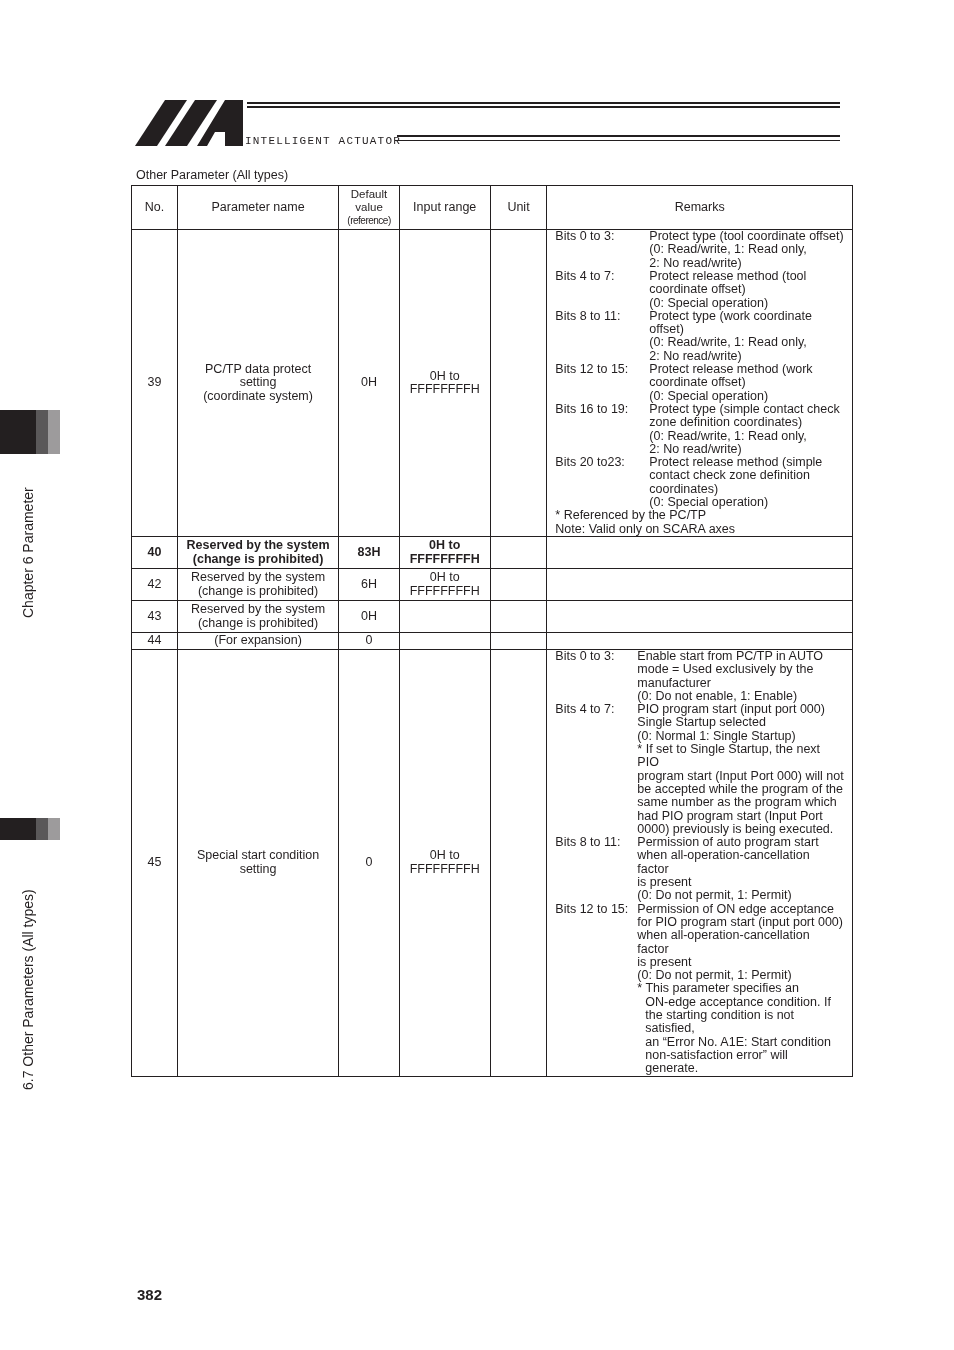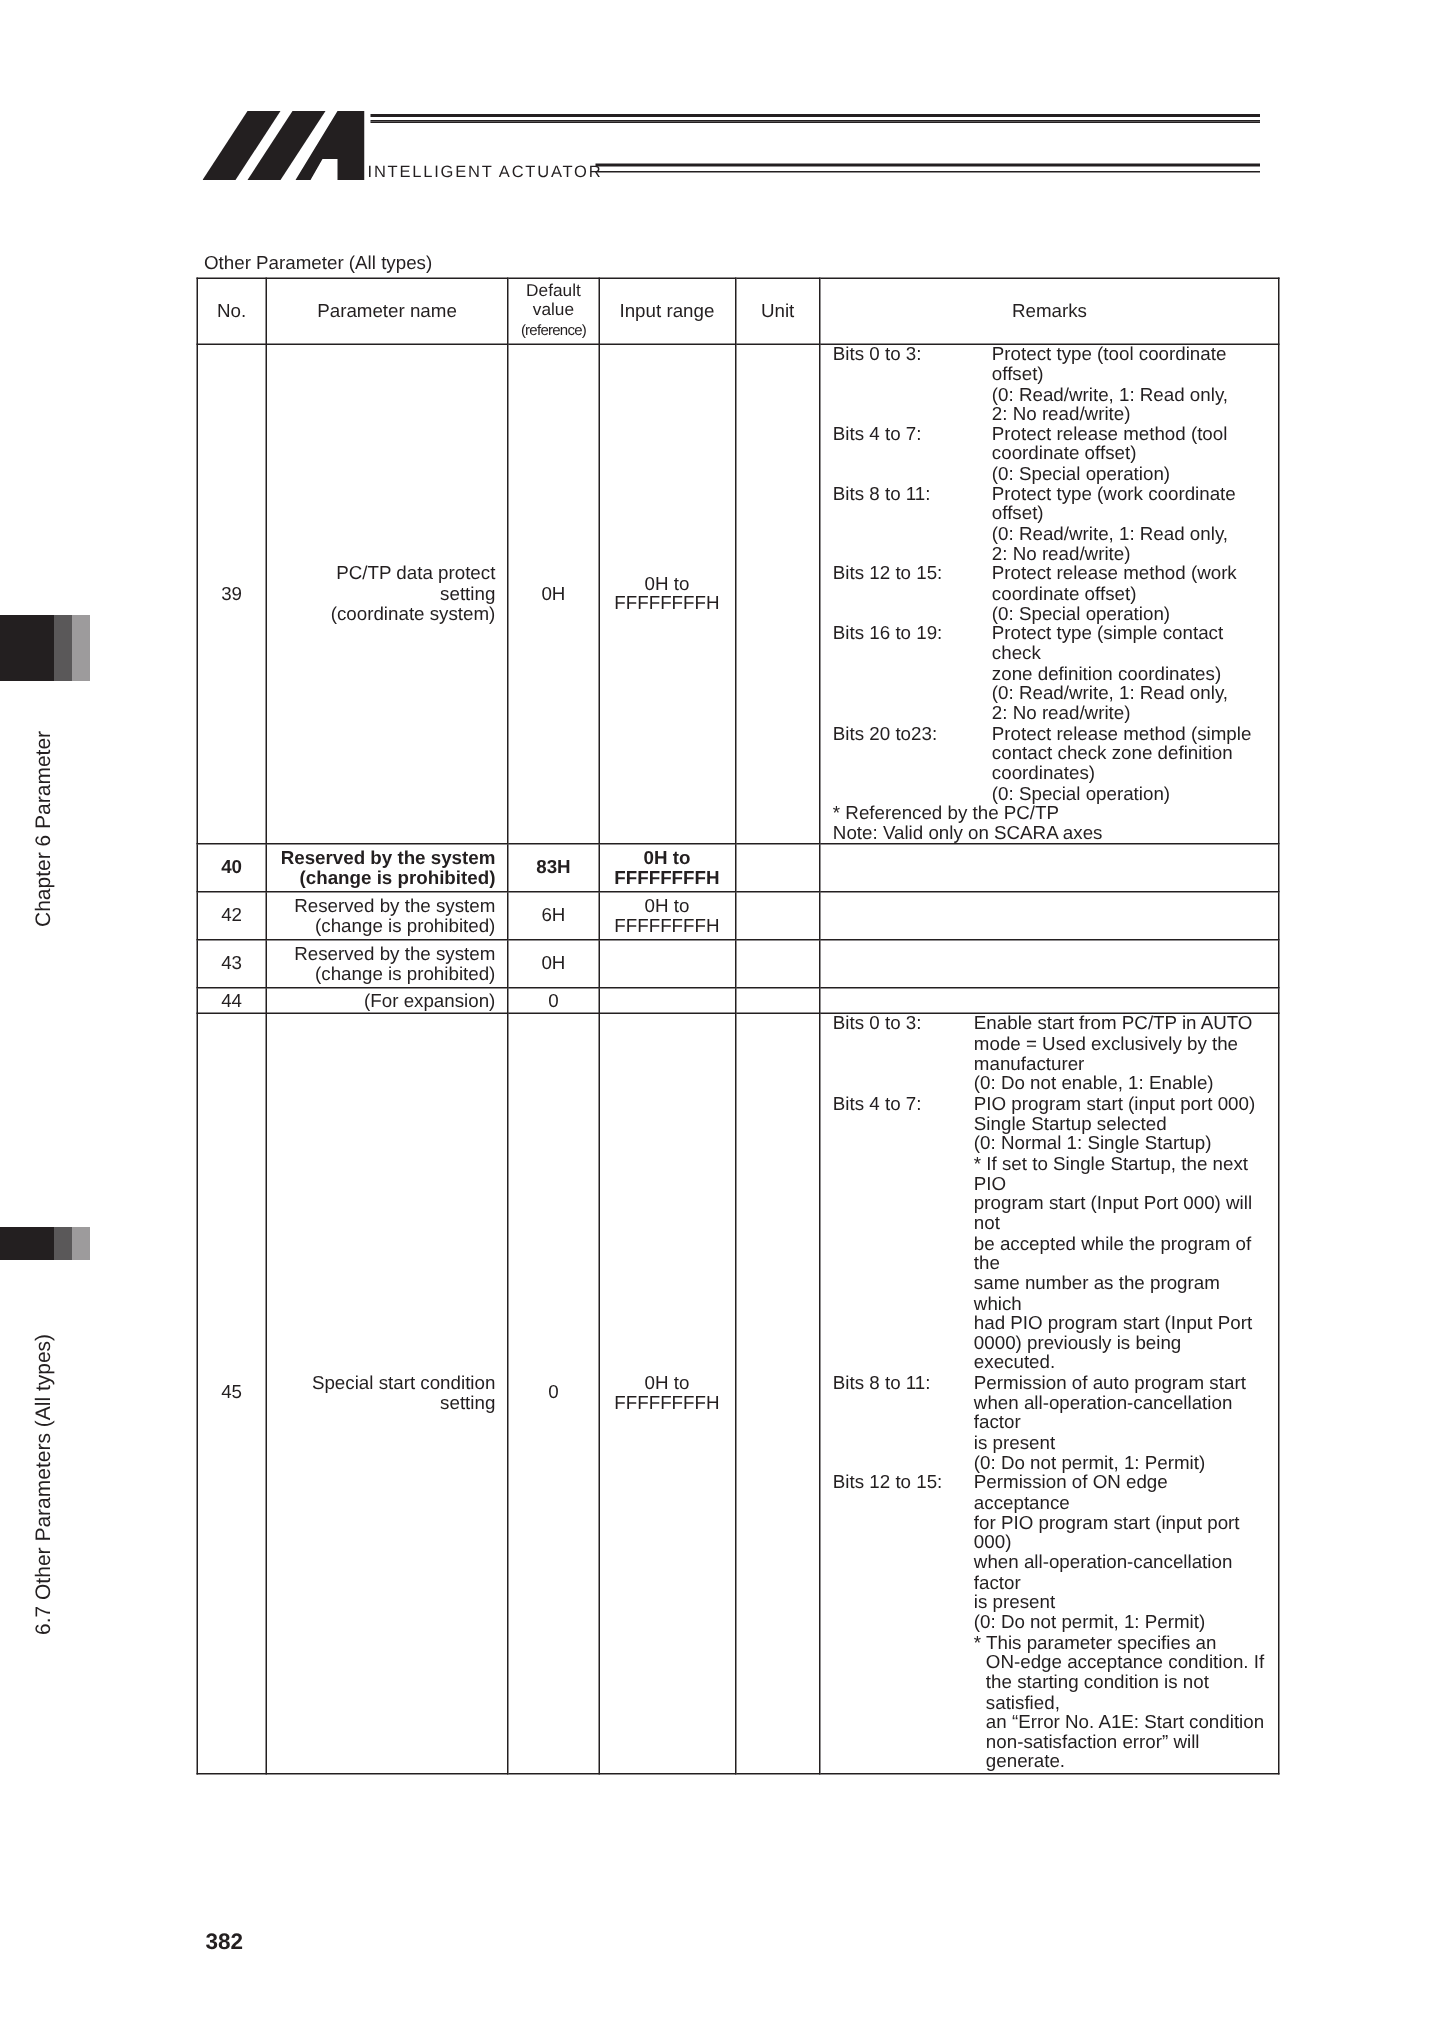--- a/index.html
+++ b/index.html
@@ -5,7 +5,7 @@
   html, body { margin: 0; padding: 0; background: #ffffff; }
   body { width: 954px; height: 1350px; position: relative; font-family: "Liberation Sans", sans-serif; color: #231f20; overflow: hidden; }
 
-  .header { position: absolute; left: 135px; top: 74px; width: 705px; height: 48px; }
+  .header { position: absolute; left: 135px; top: 100px; width: 705px; height: 48px; font-family: Liberation Mono, monospace; }
   .logo { position: absolute; left: 0; top: 0; width: 108px; height: 46px; }
   .rule-top { position: absolute; left: 112px; top: 2px; right: 0; height: 2px; border-top: 2px solid #231f20; border-bottom: 1px solid #231f20; }
   .rule-top2 { position: absolute; left: 112px; top: 7px; right: 0; height: 0; border-top: 1px solid #231f20; }

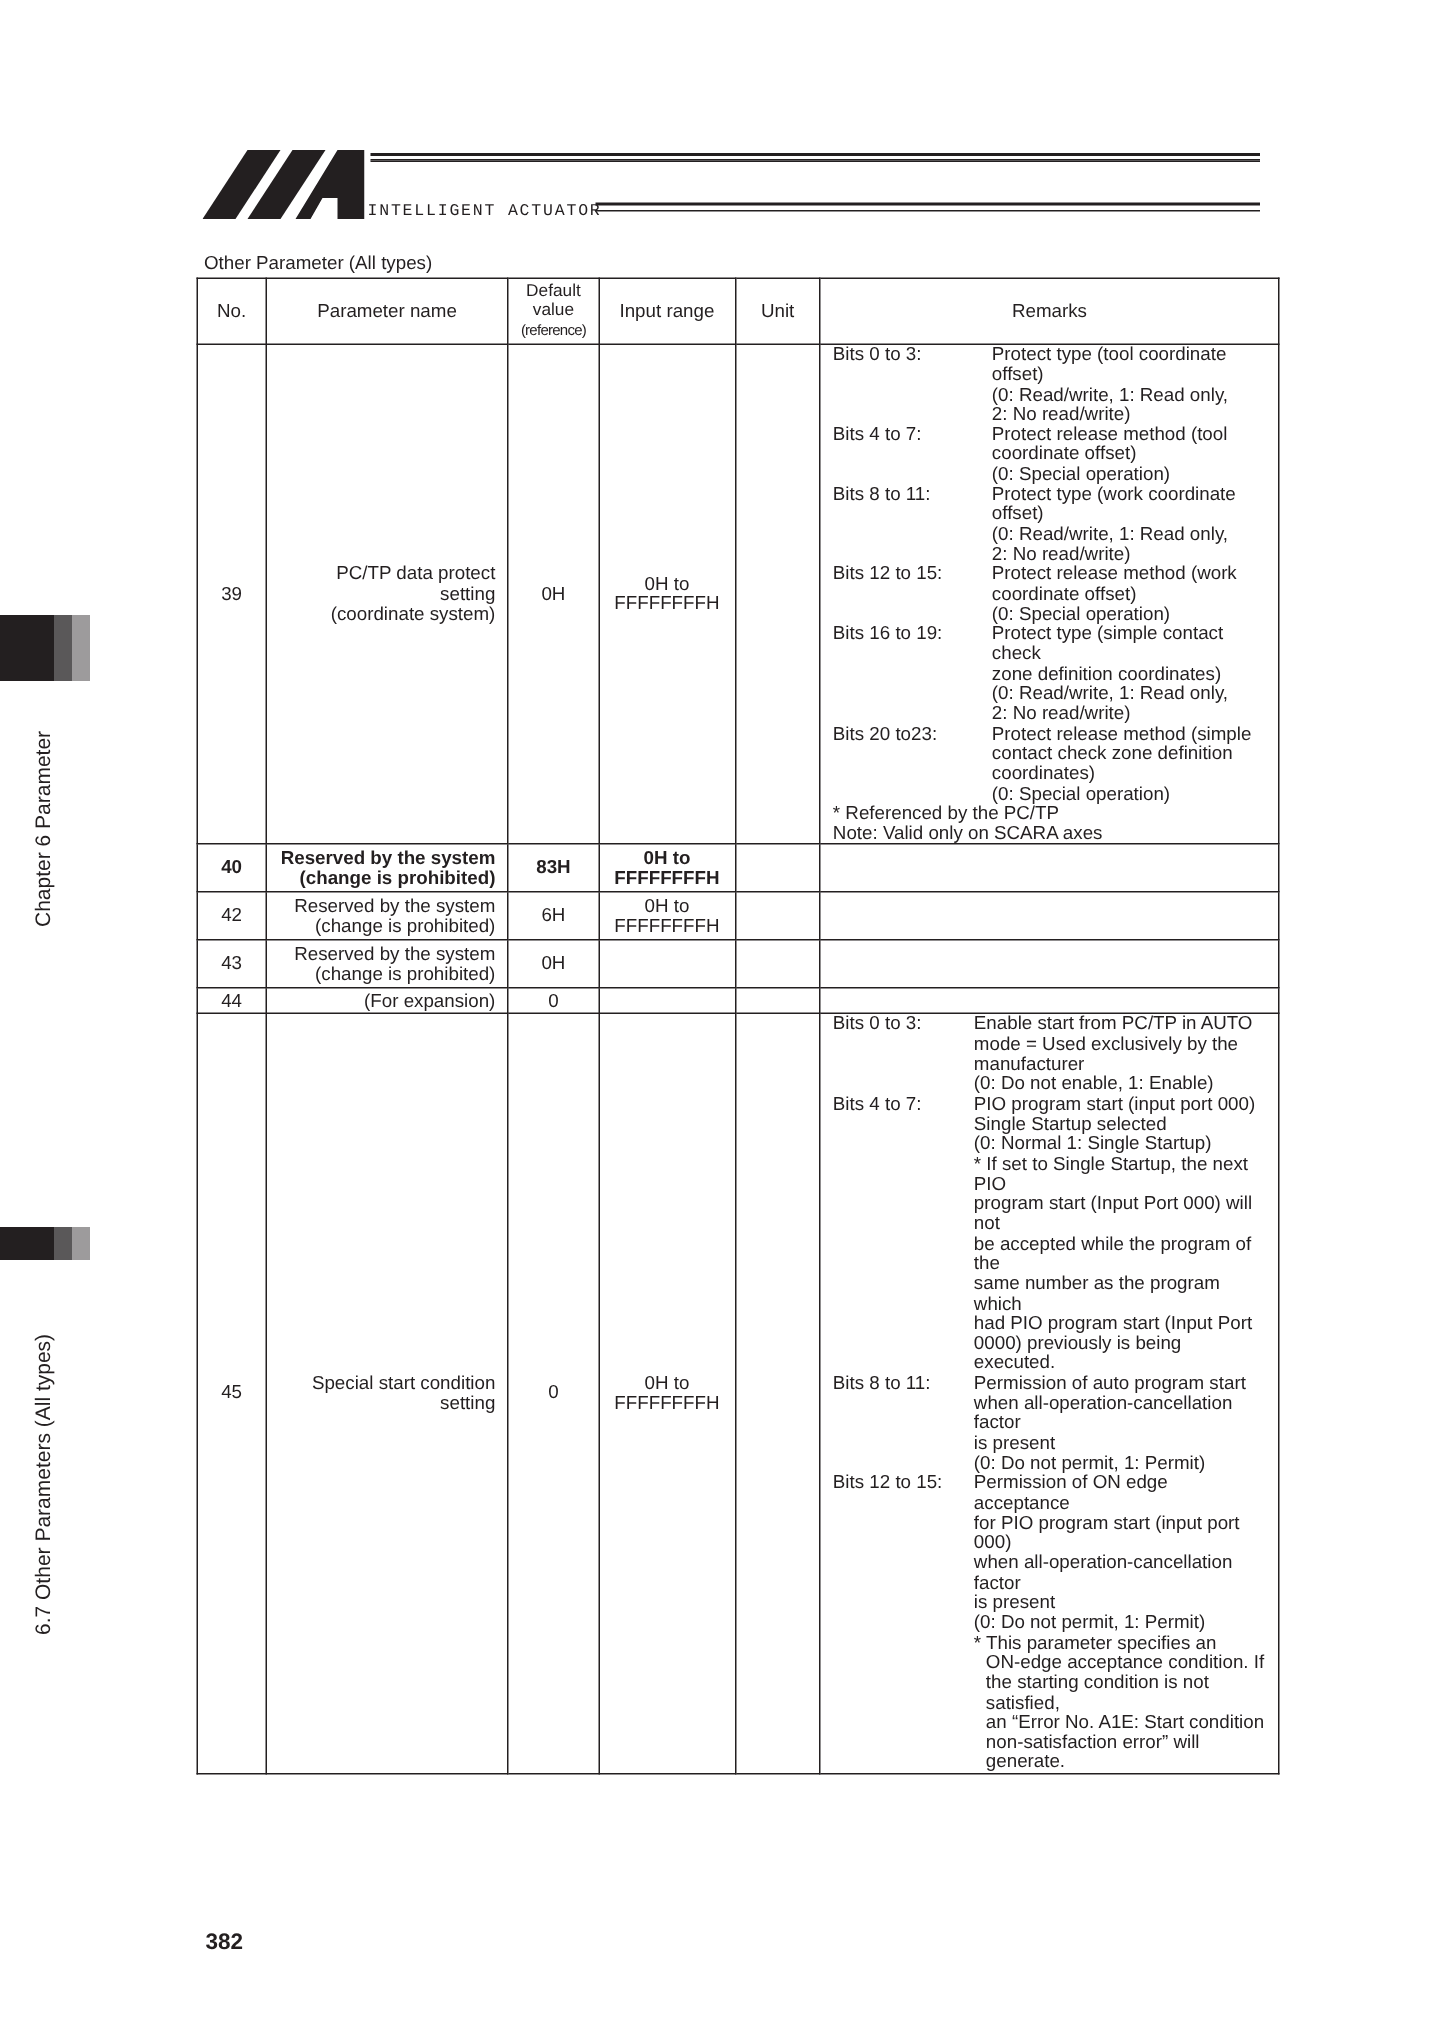--- a/index.html
+++ b/index.html
@@ -23,7 +23,7 @@
   td.l { text-align: right; margin-left: 10px; }
   td.remarks { vertical-align: top; padding: 2px 3px 1px 4px; }
 
-  .bits { display: grid; column-gap: 12px; }
+  .bits { display: grid; column-gap: 0; }
   .bits.r39 { grid-template-columns: 94px 1fr; }
   .bits.r45 { grid-template-columns: 82px 1fr; }
   .bits .lab { white-space: nowrap; }

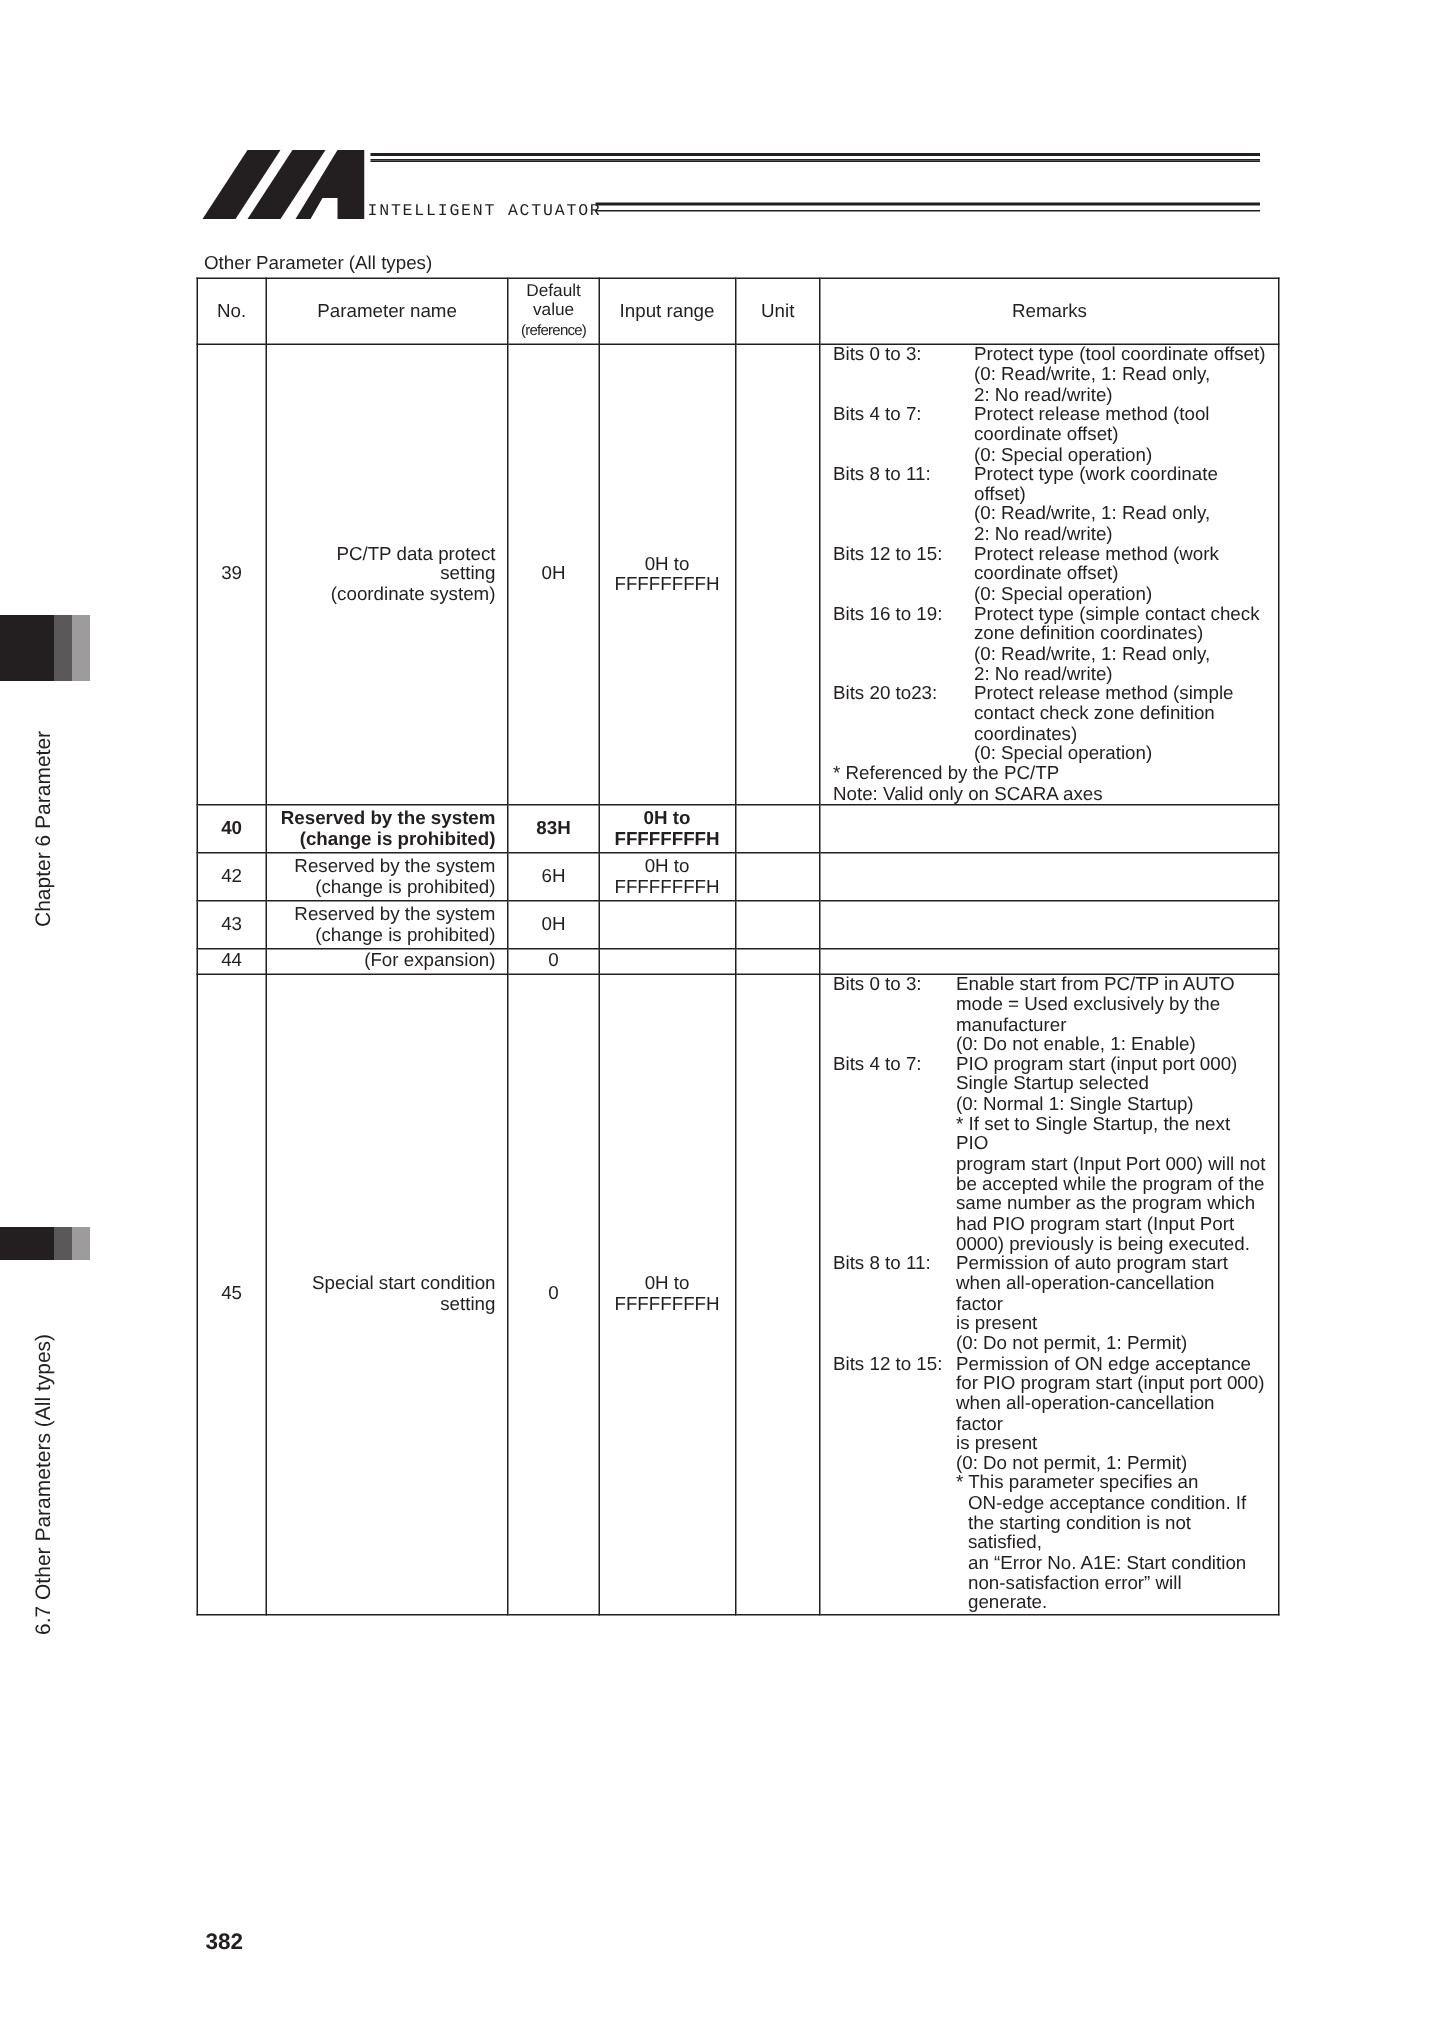--- a/index.html
+++ b/index.html
@@ -20,7 +20,7 @@
   table.params th { font-weight: normal; text-align: center; height: 43px; }
   th .small { font-size: 10px; letter-spacing: -0.5px; display: block; }
   td.c { text-align: center; }
-  td.l { text-align: right; margin-left: 10px; }
+  td.l { text-align: center; margin-left: 10px; }
   td.remarks { vertical-align: top; padding: 2px 3px 1px 4px; }
 
   .bits { display: grid; column-gap: 0; }

